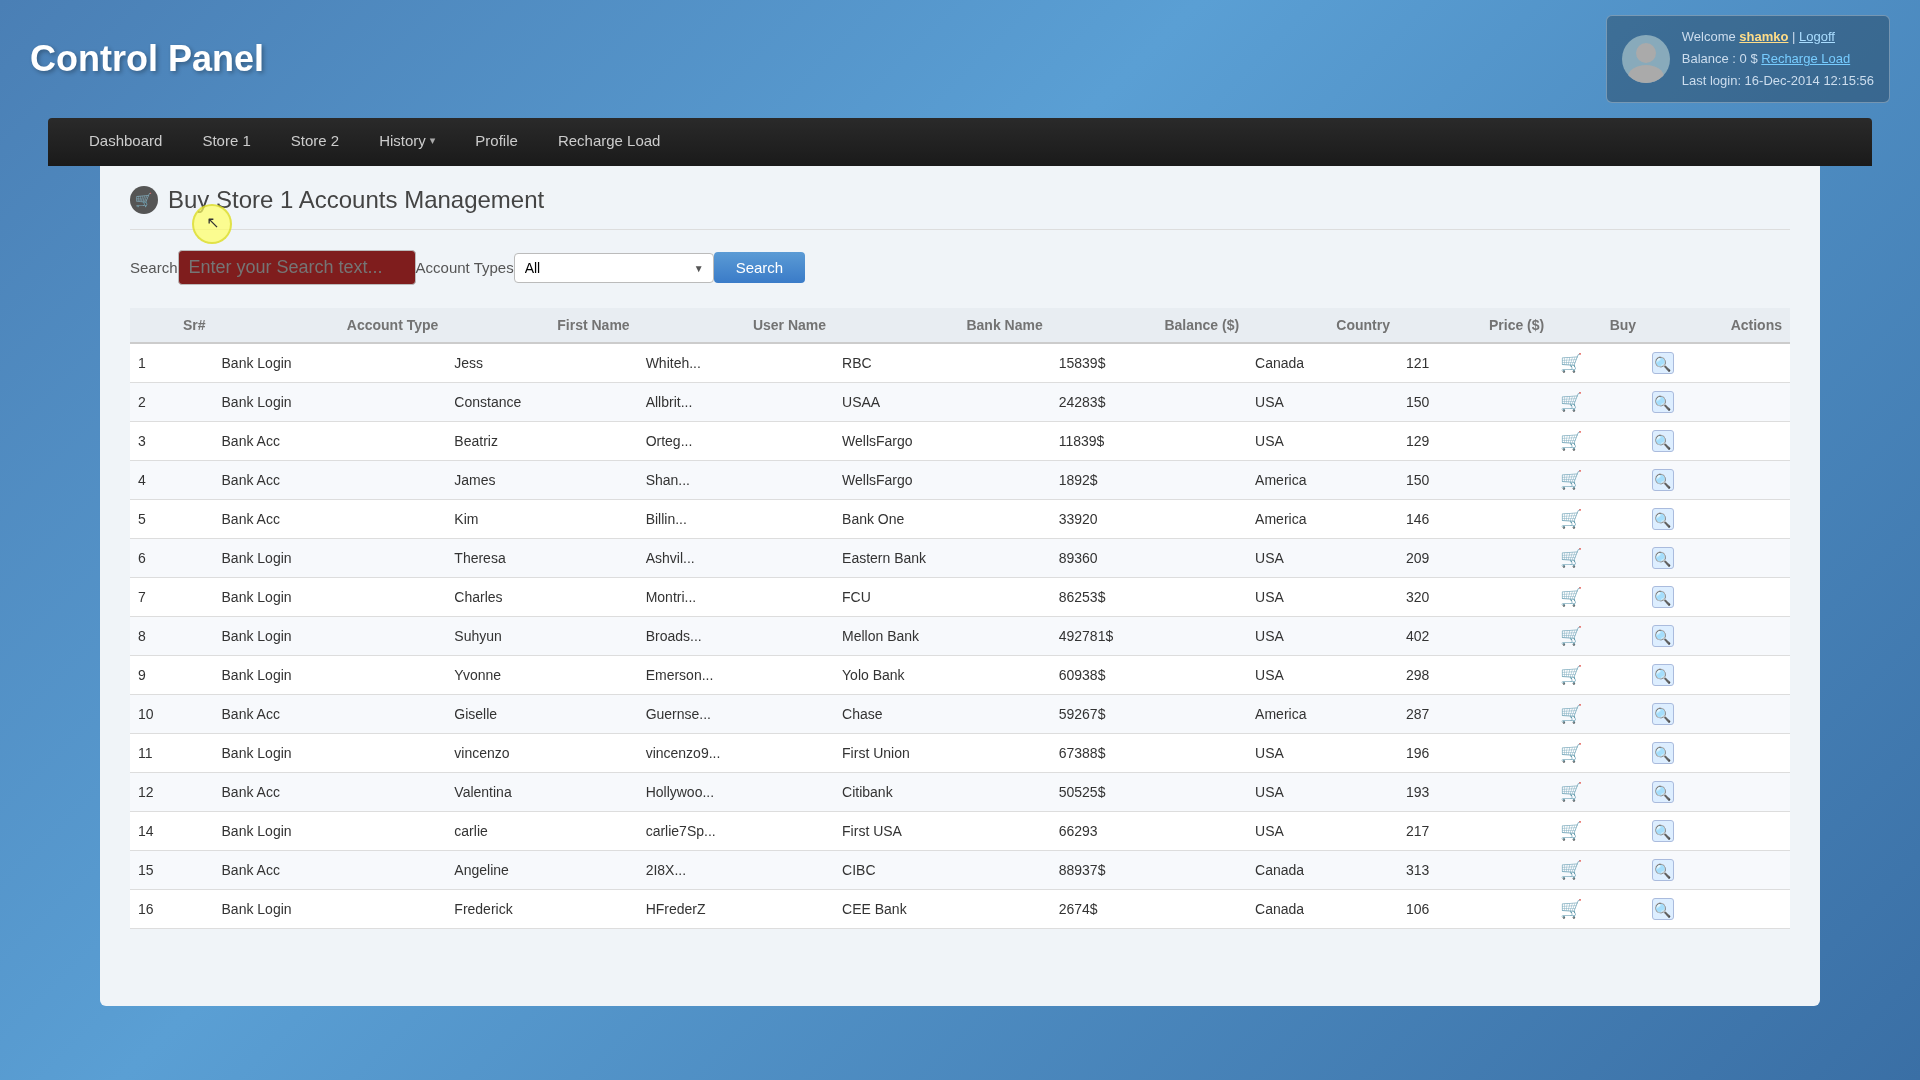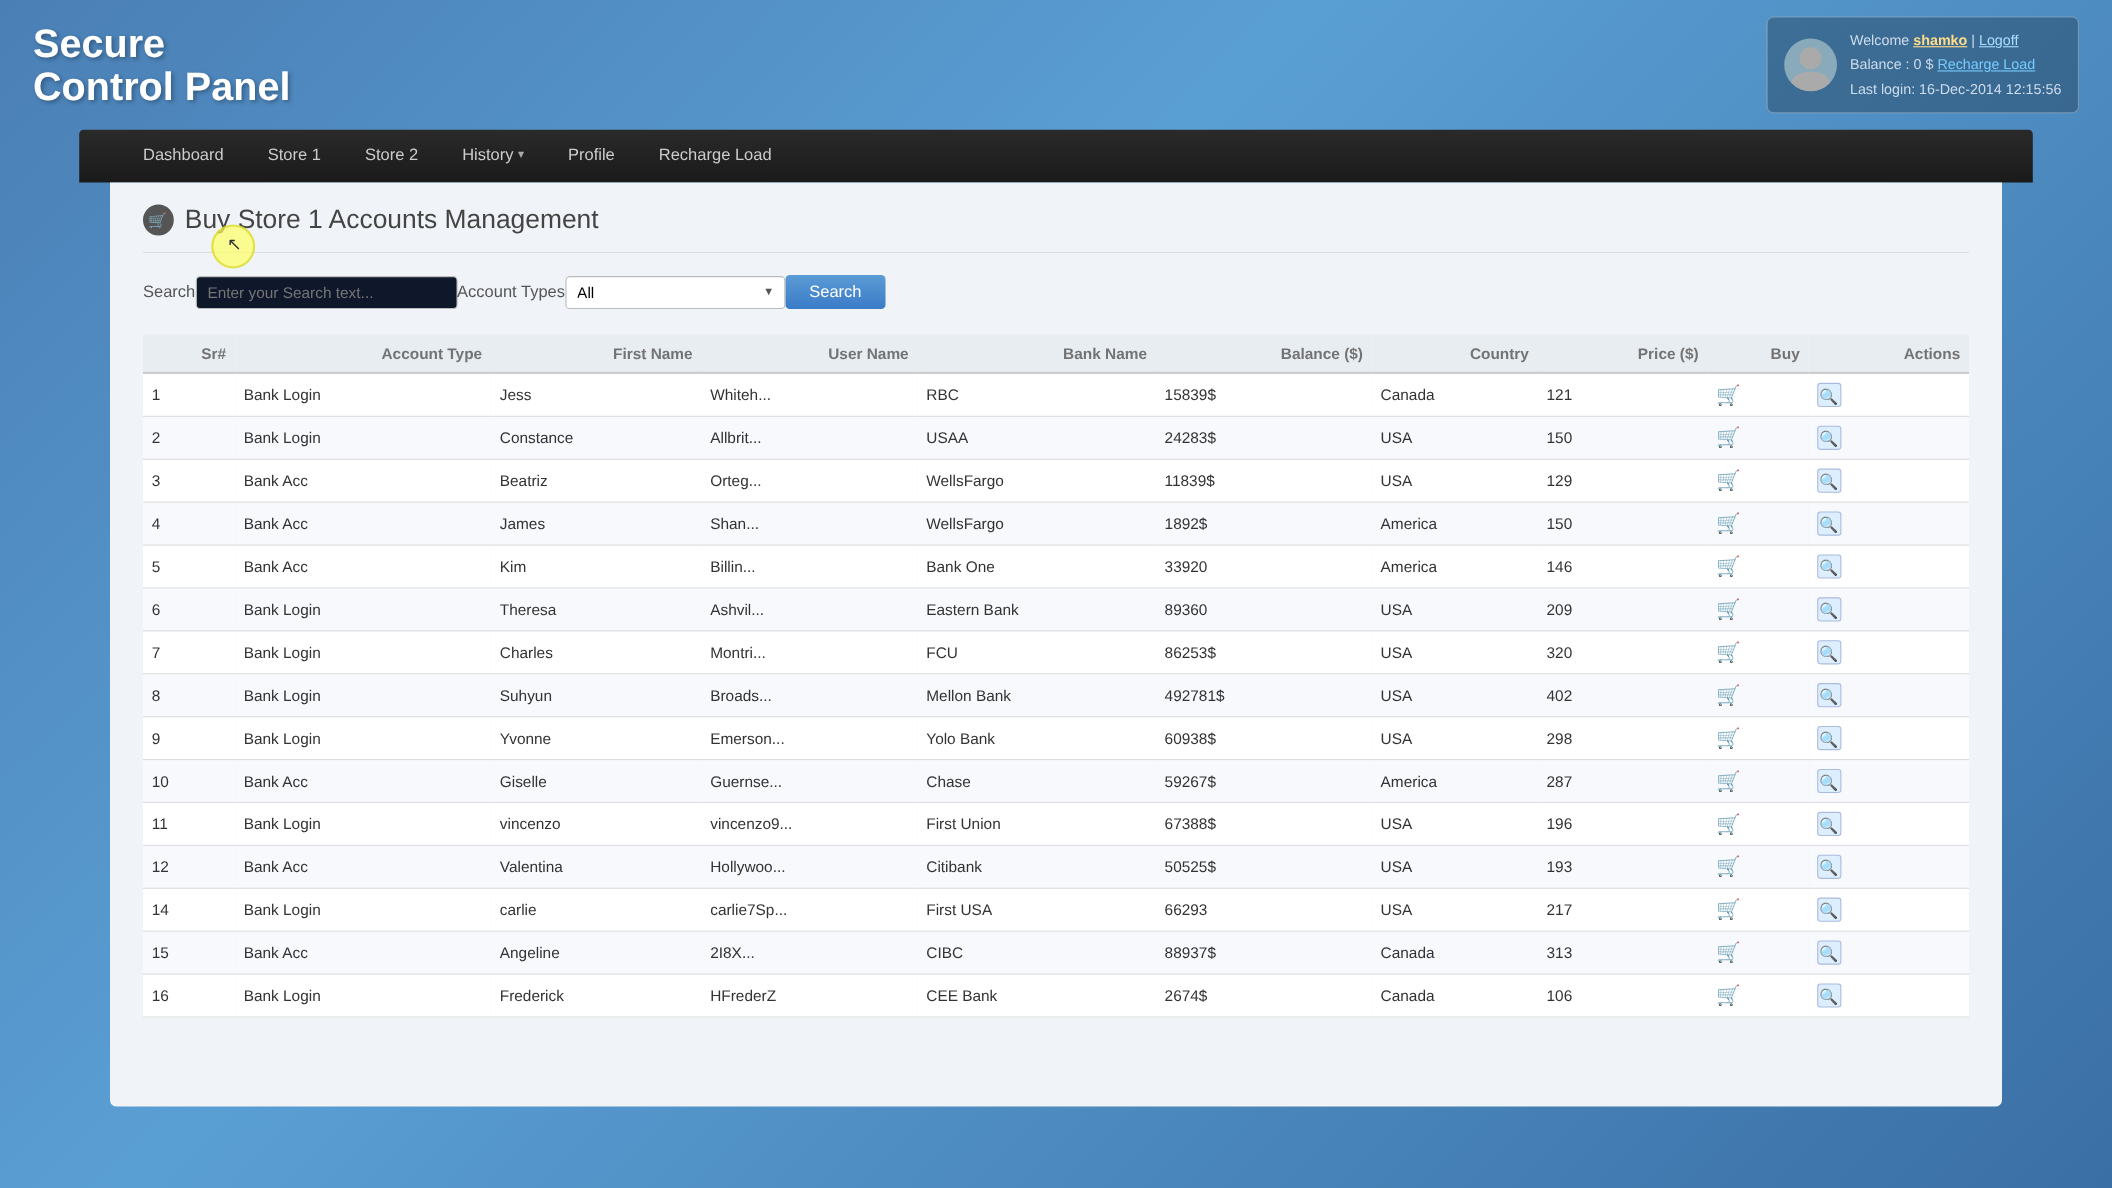--- a/index.html
+++ b/index.html
@@ -250,7 +250,6 @@
 <div class="header" style="position:relative;">
   <div>
     <div class="logo-text">
-      <span>Secure</span>
       <span>Control Panel</span>
     </div>
   </div>

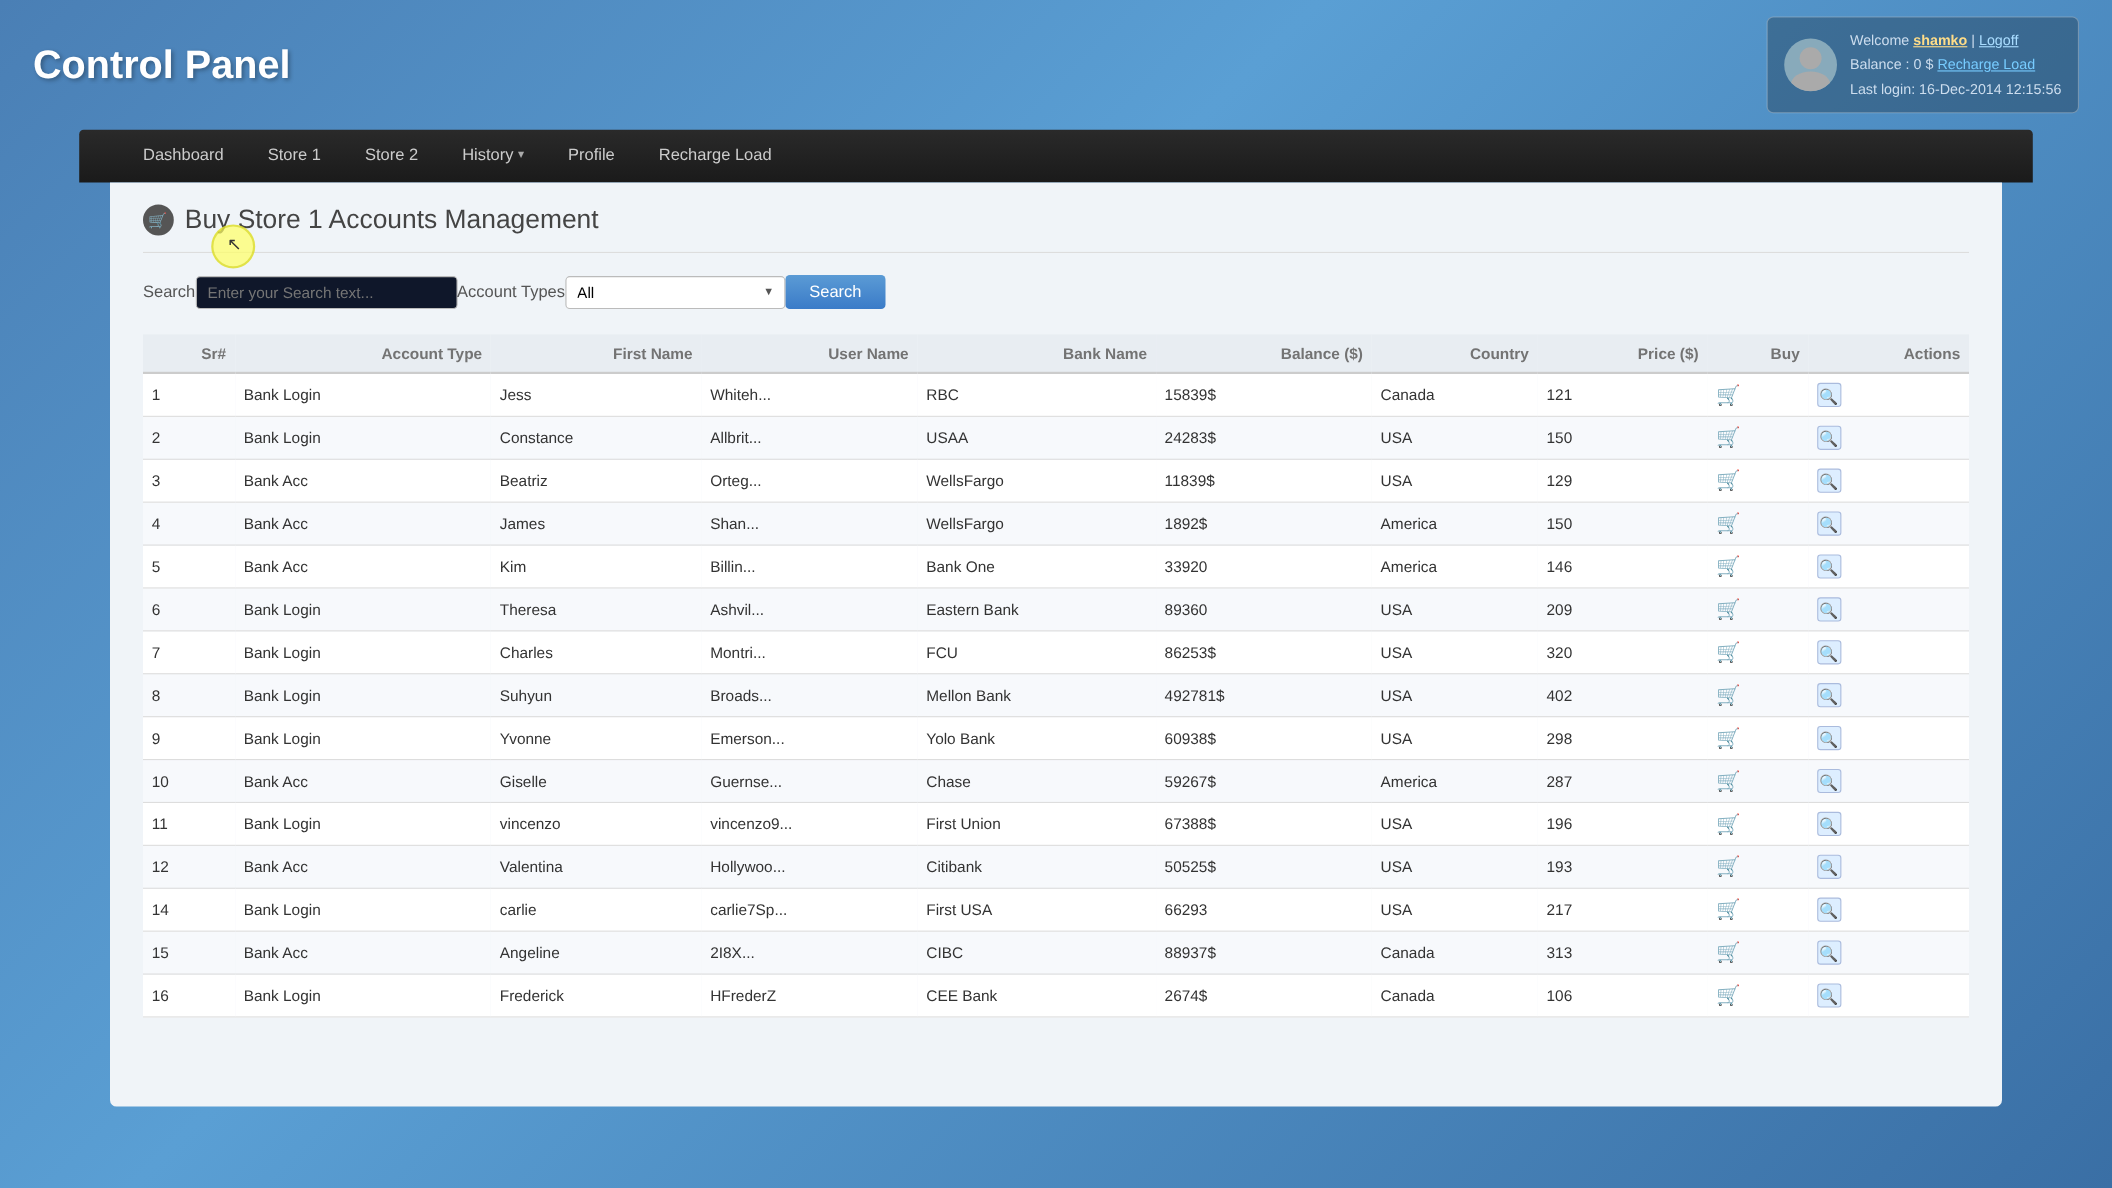--- a/index.html
+++ b/index.html
@@ -63,8 +63,8 @@
       background: linear-gradient(to bottom, #2a2a2a, #1a1a1a);
       display: flex;
       align-items: center;
-      padding: 0 38px;
-      margin: 0 72px;
+      padding: 0 21px;
+      margin: 0 48px;
       border-radius: 4px 4px 0 0;
     }
     .nav-item {

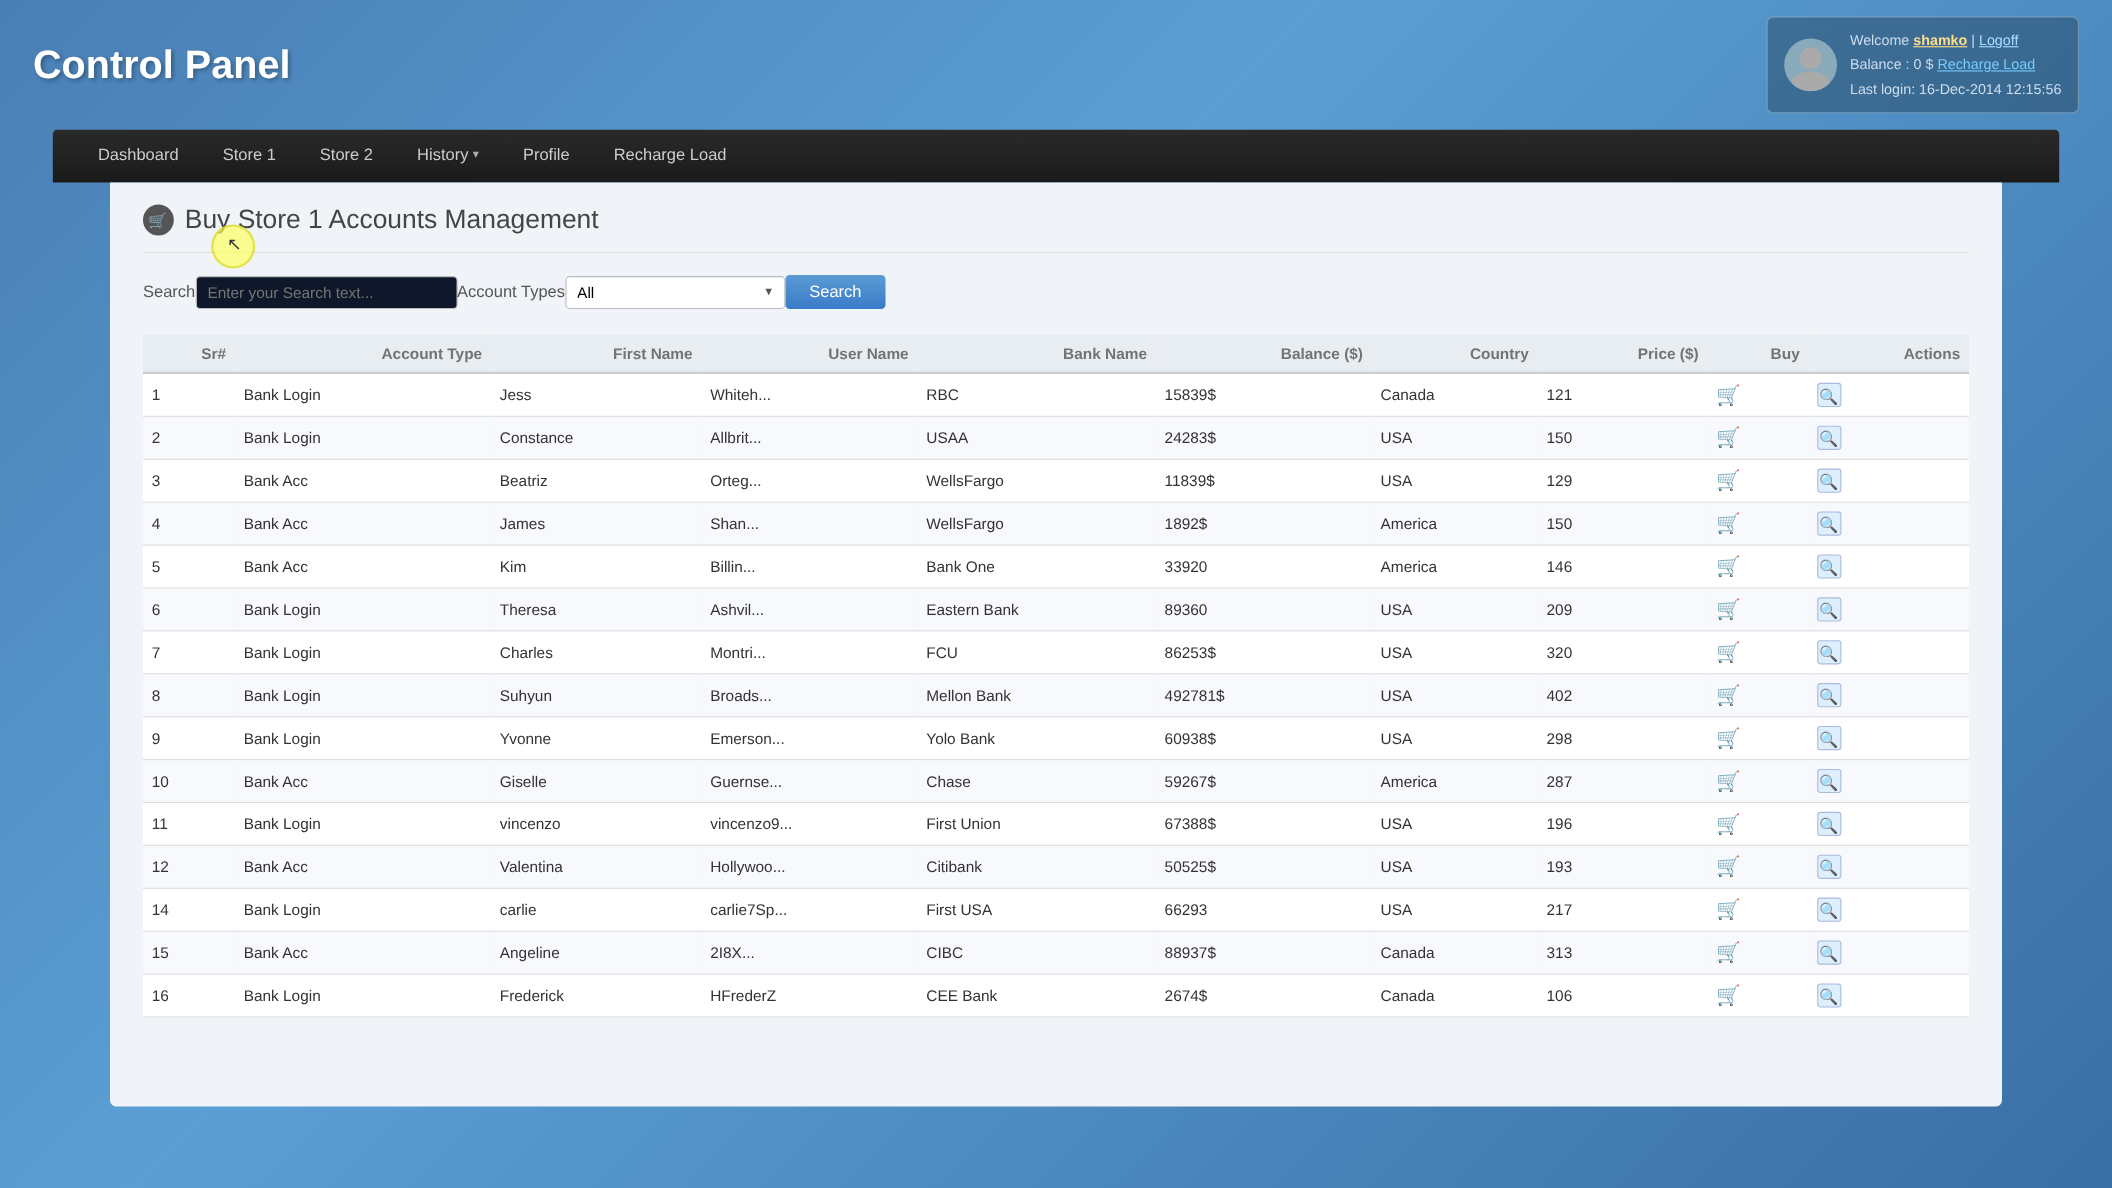--- a/index.html
+++ b/index.html
@@ -129,9 +129,9 @@
       border: 1px solid #bbb;
       border-radius: 4px;
       padding: 6px 10px;
-      font-size: 14px;
+      font-size: 18px;
       width: 238px;
-      background: #0f172a;
+      background: #7f1d1d;
       color: #999;
     }
     .account-types-label {

